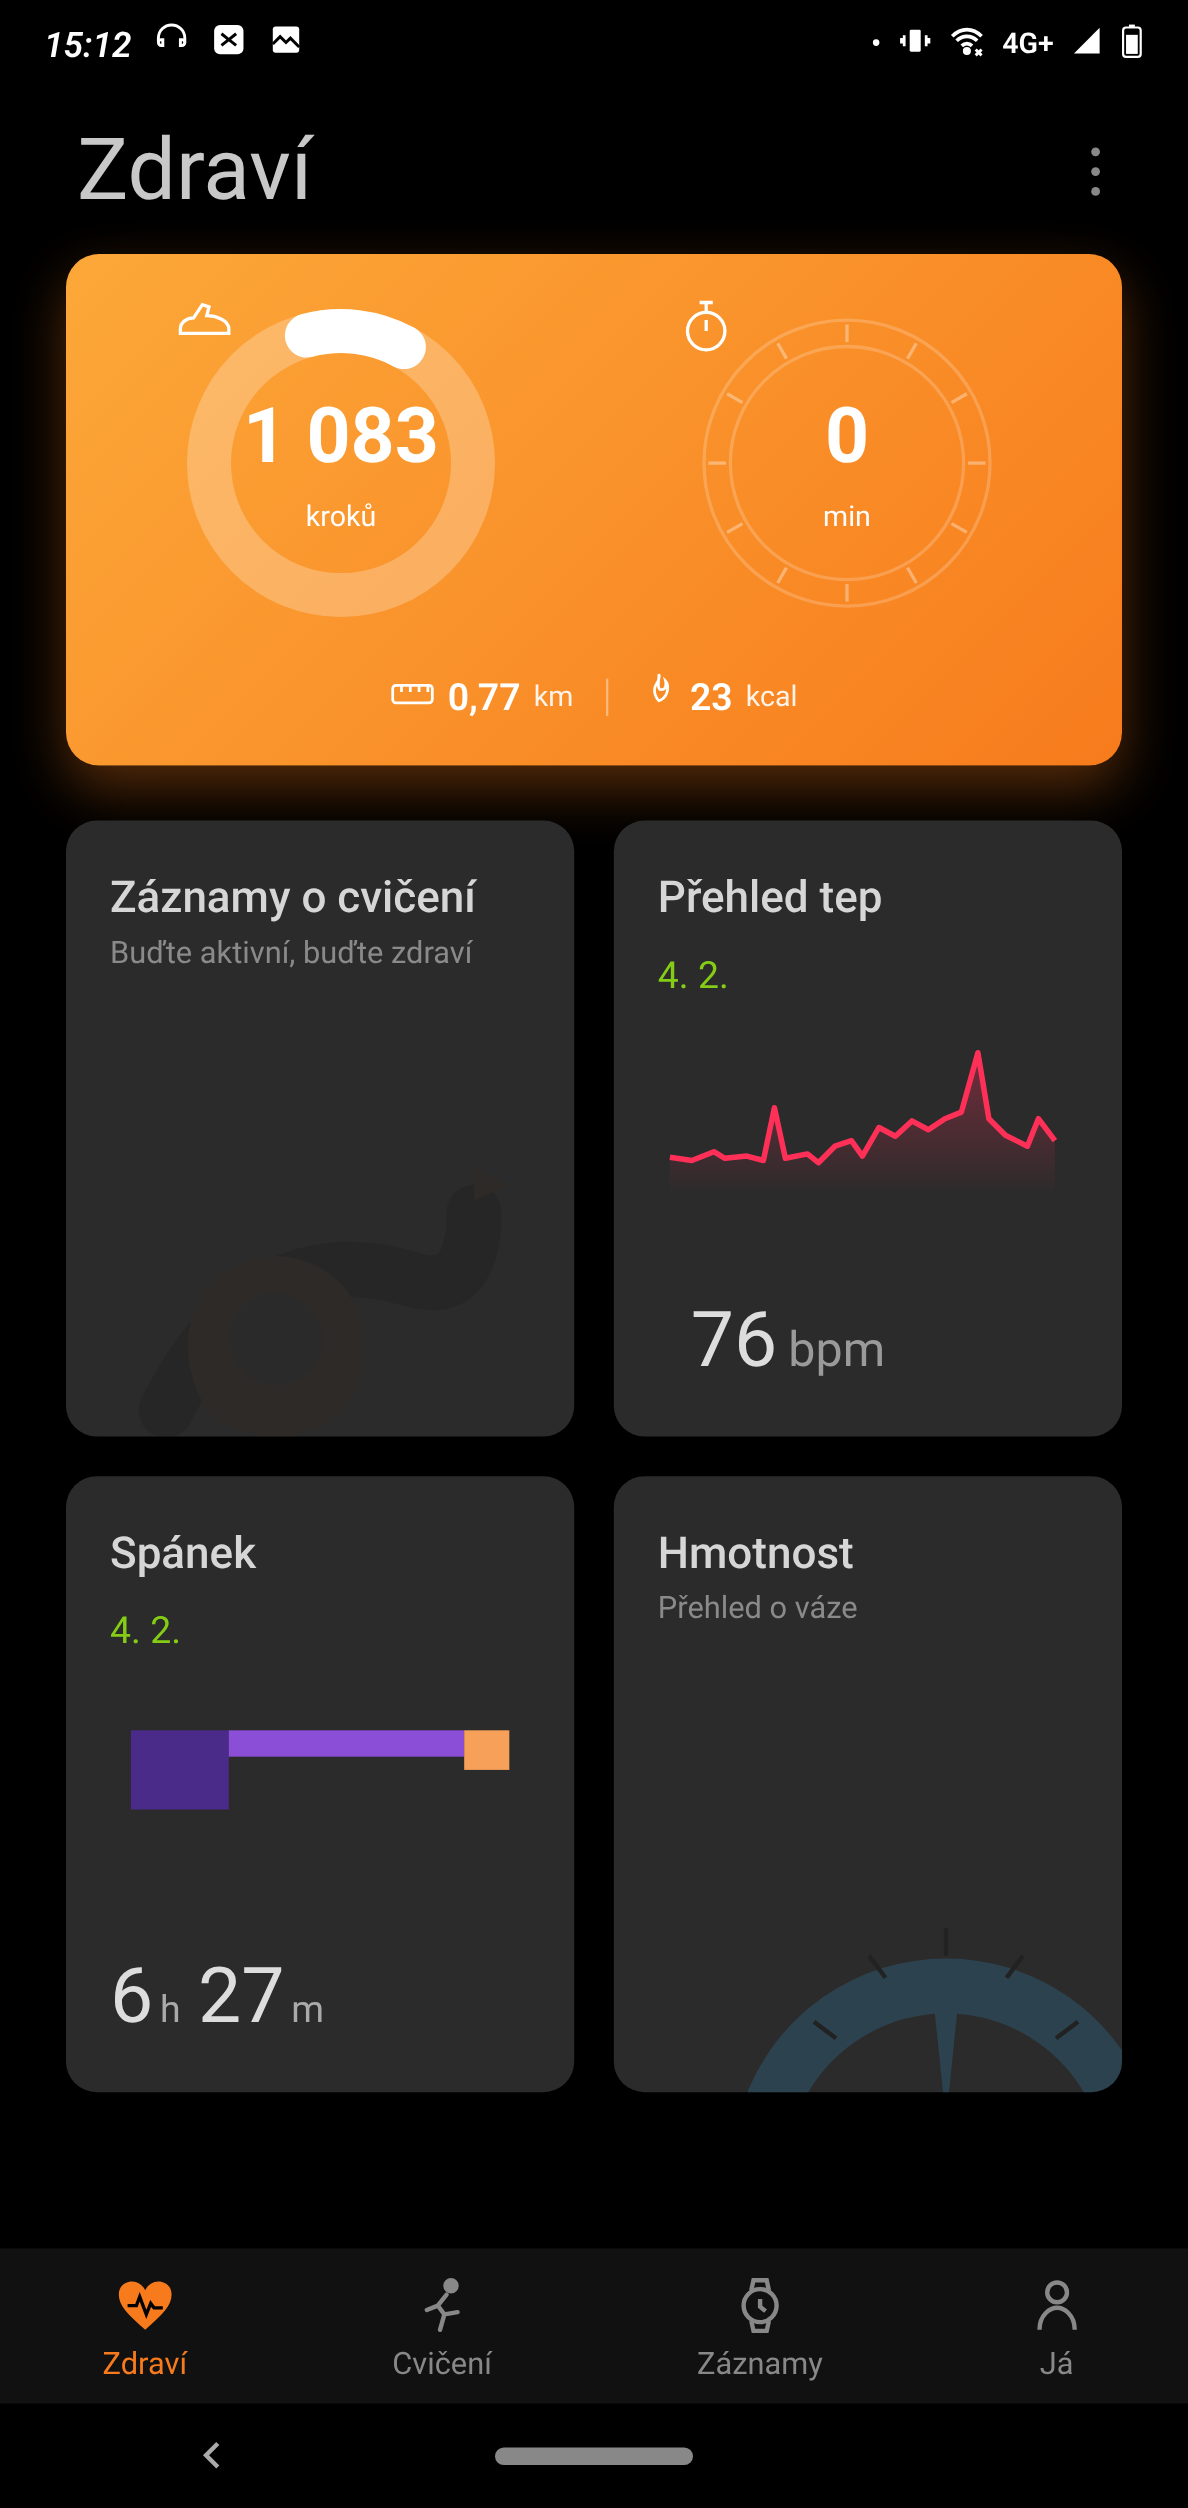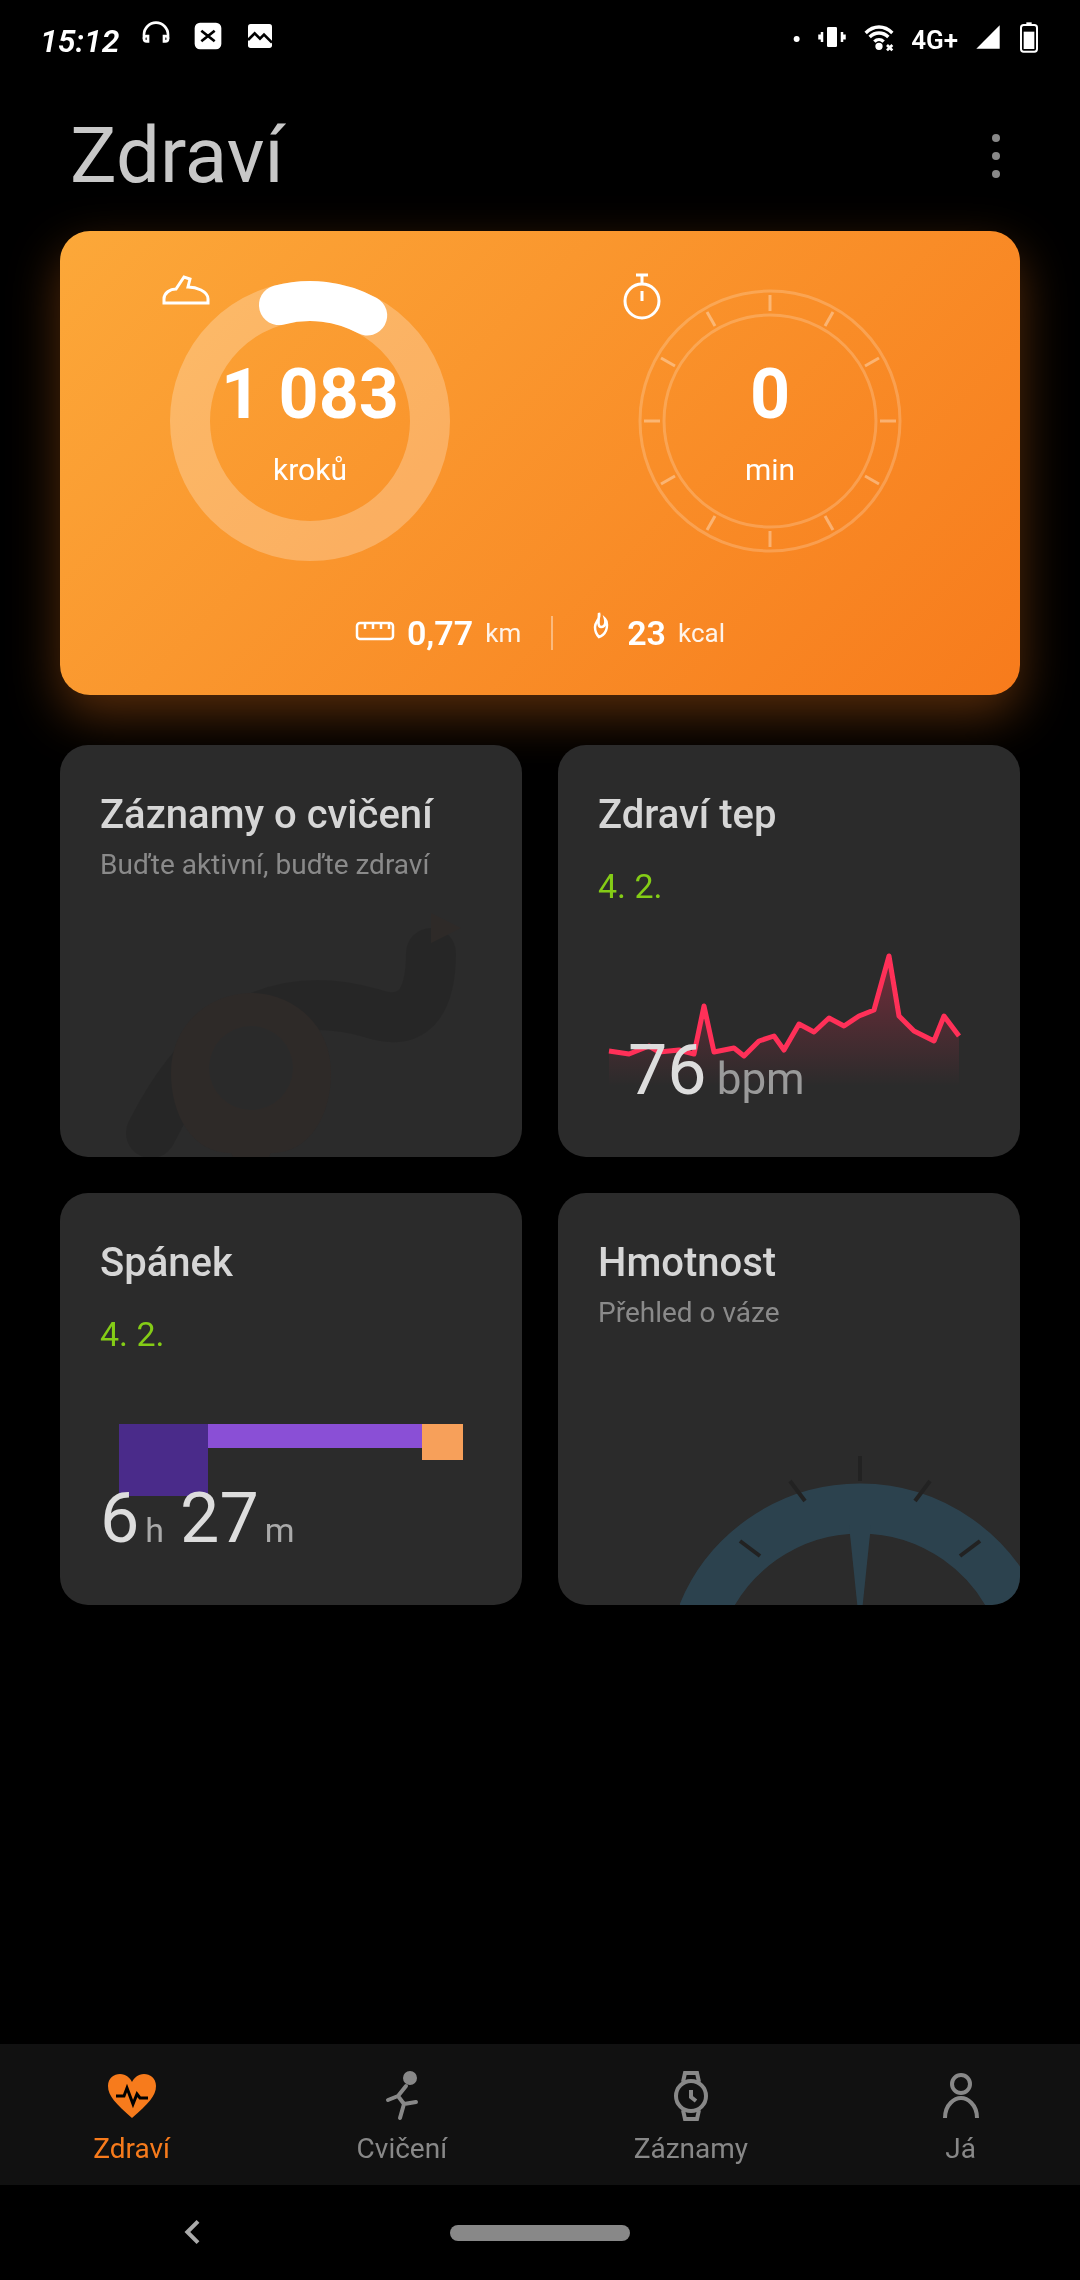--- a/index.html
+++ b/index.html
@@ -48,7 +48,7 @@
   .ring svg { position: absolute; top: 0; left: 0; }
   .ring-icon { font-size: 40px; color: #fff; margin-bottom: 4px; }
   .ring-value { font-size: 70px; font-weight: 700; color: #fff; line-height: 1; }
-  .ring-label { font-size: 30px; color: #fff; margin-top: 23px; }
+  .ring-label { font-size: 26px; color: #fff; margin-top: 23px; }
   .activity-stats { display: flex; justify-content: center; align-items: center; gap: 30px; padding: 20px 0 10px; color: #fff; font-size: 34px; }
   .stat-item { display: flex; align-items: center; gap: 12px; }
   .stat-value { font-weight: 600; }

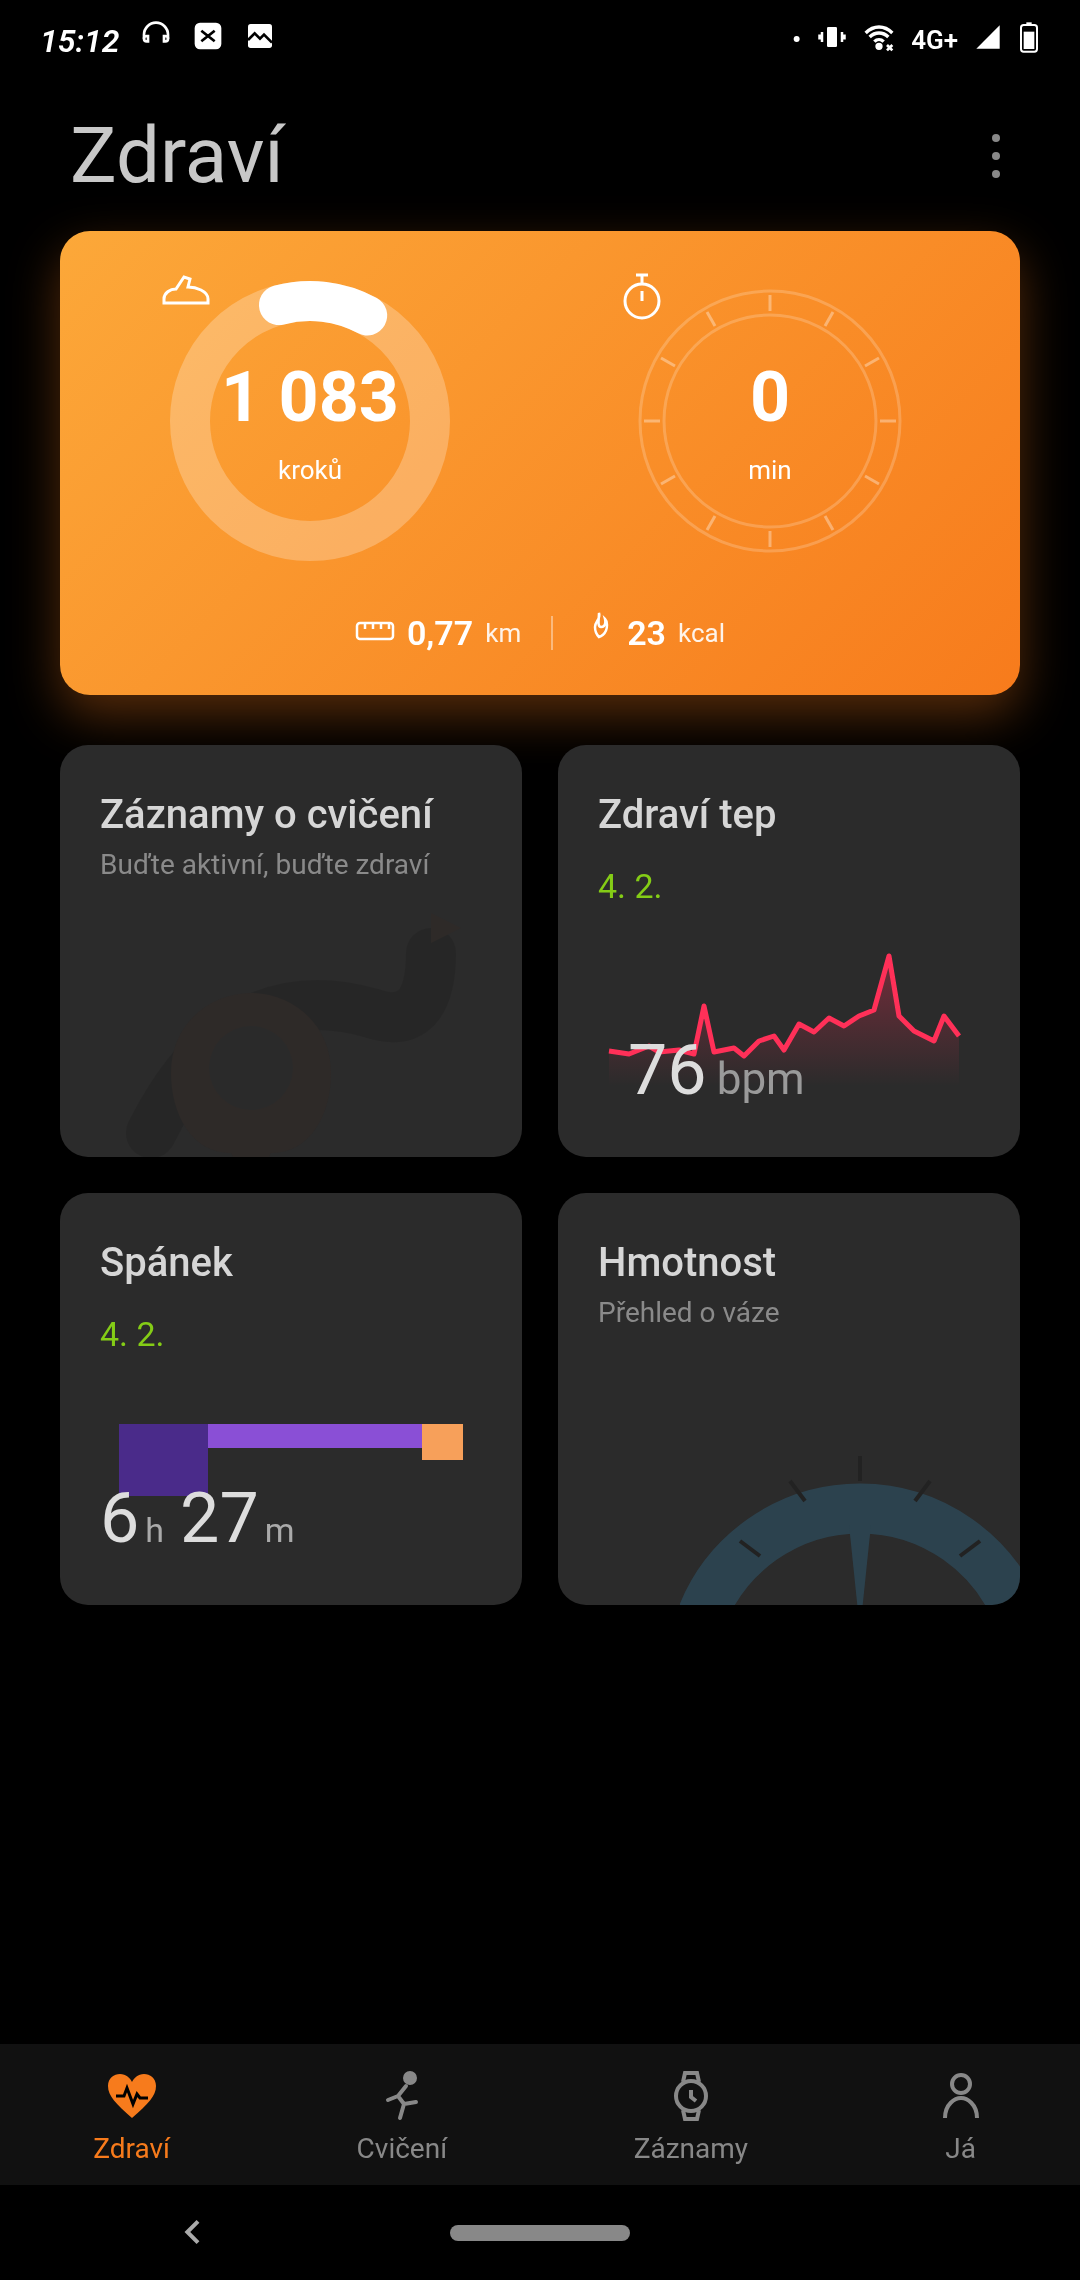--- a/index.html
+++ b/index.html
@@ -59,7 +59,7 @@
     background: #2b2b2b;
     border-radius: 28px;
     padding: 46px 40px;
-    height: 412px;
+    height: 560px;
     position: relative;
     overflow: hidden;
   }

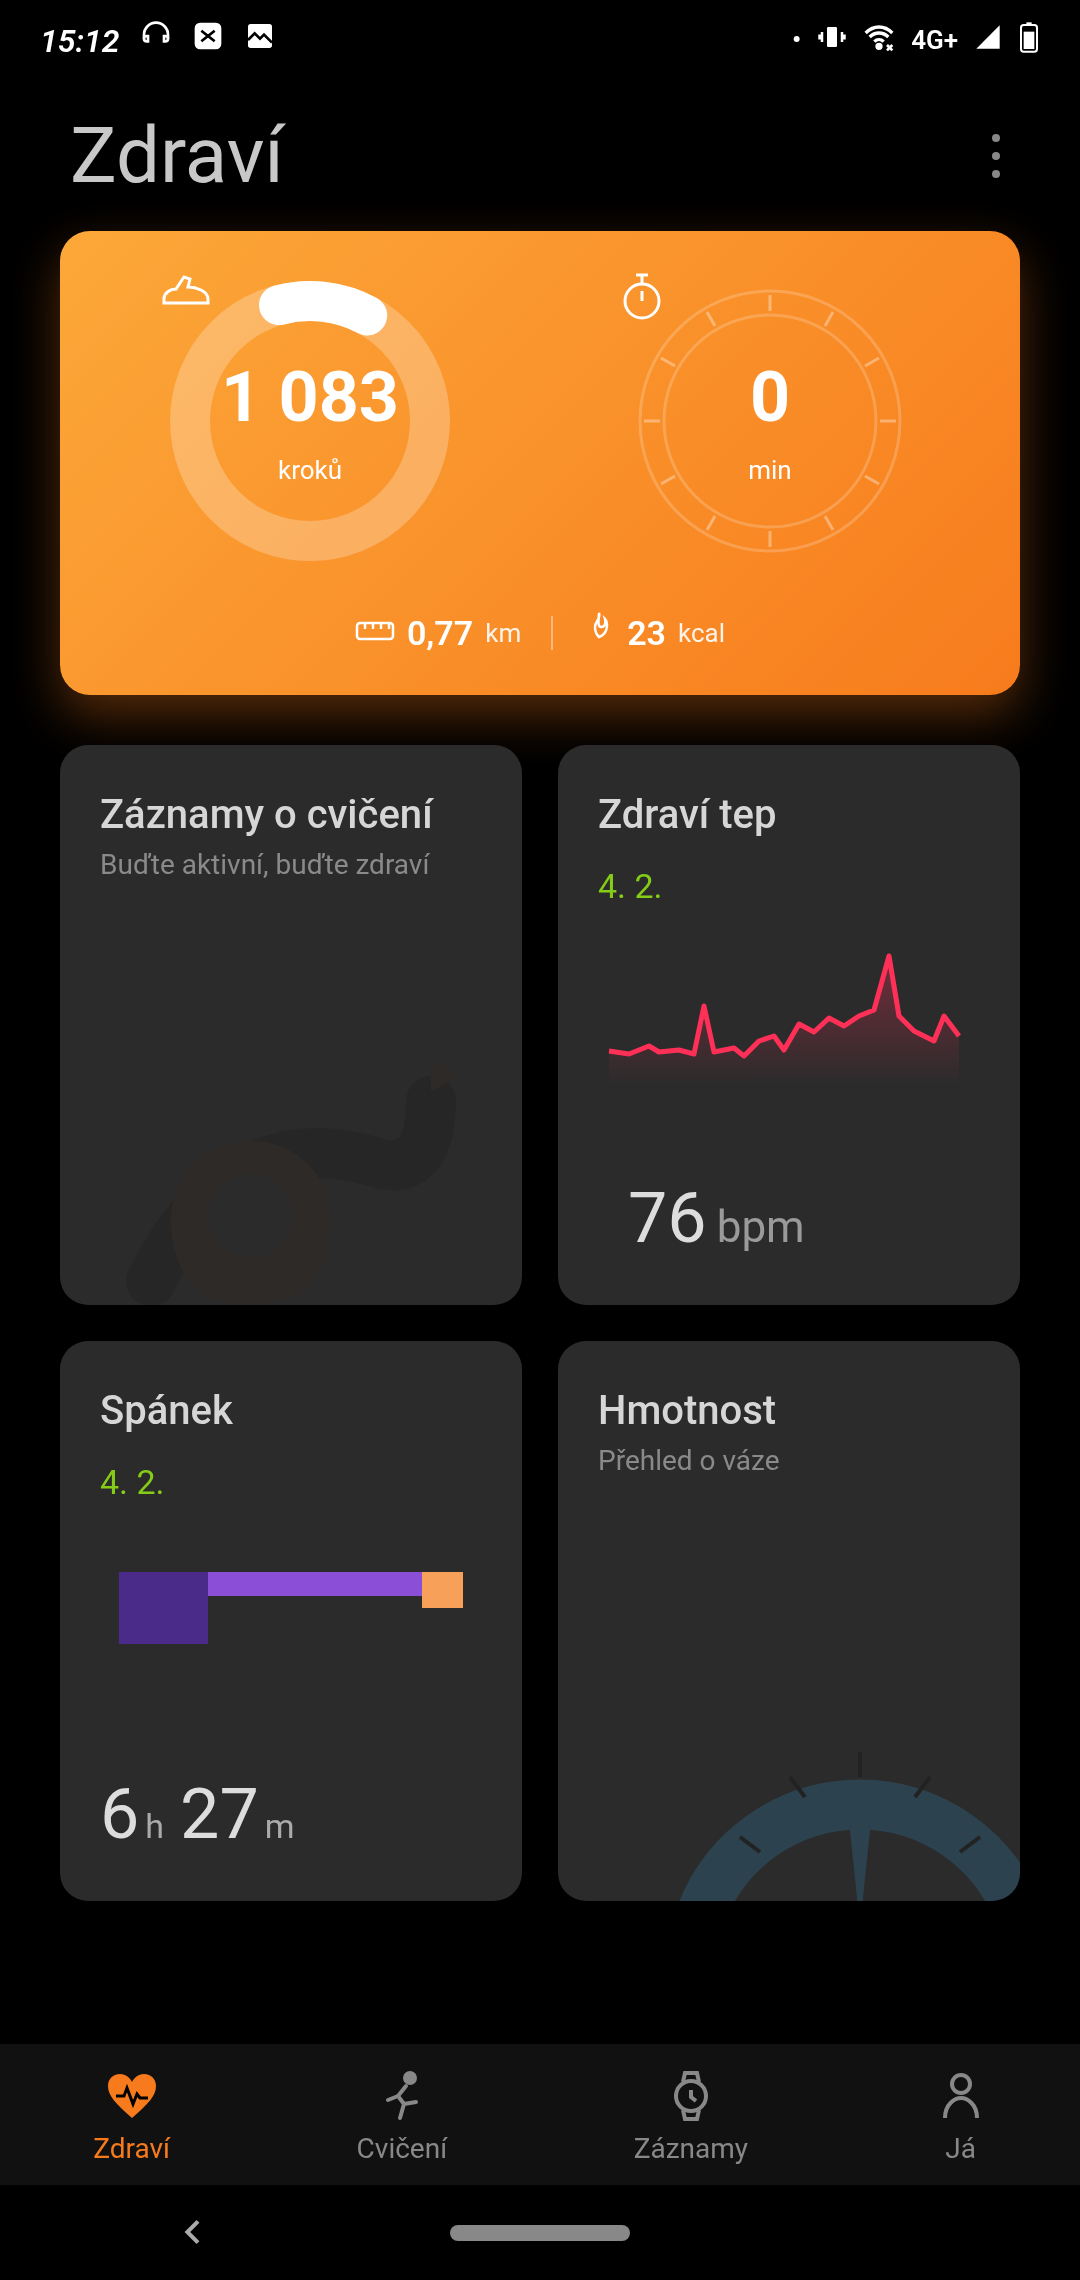--- a/index.html
+++ b/index.html
@@ -253,7 +253,7 @@
     </div>
 
     <div class="card">
-      <div class="card-title">Zdraví tep</div>
+      <div class="card-title">Přehled tep</div>
       <div class="card-date">4. 2.</div>
       <svg class="hr-chart" width="380" height="140" viewBox="0 0 380 140">
         <defs>

